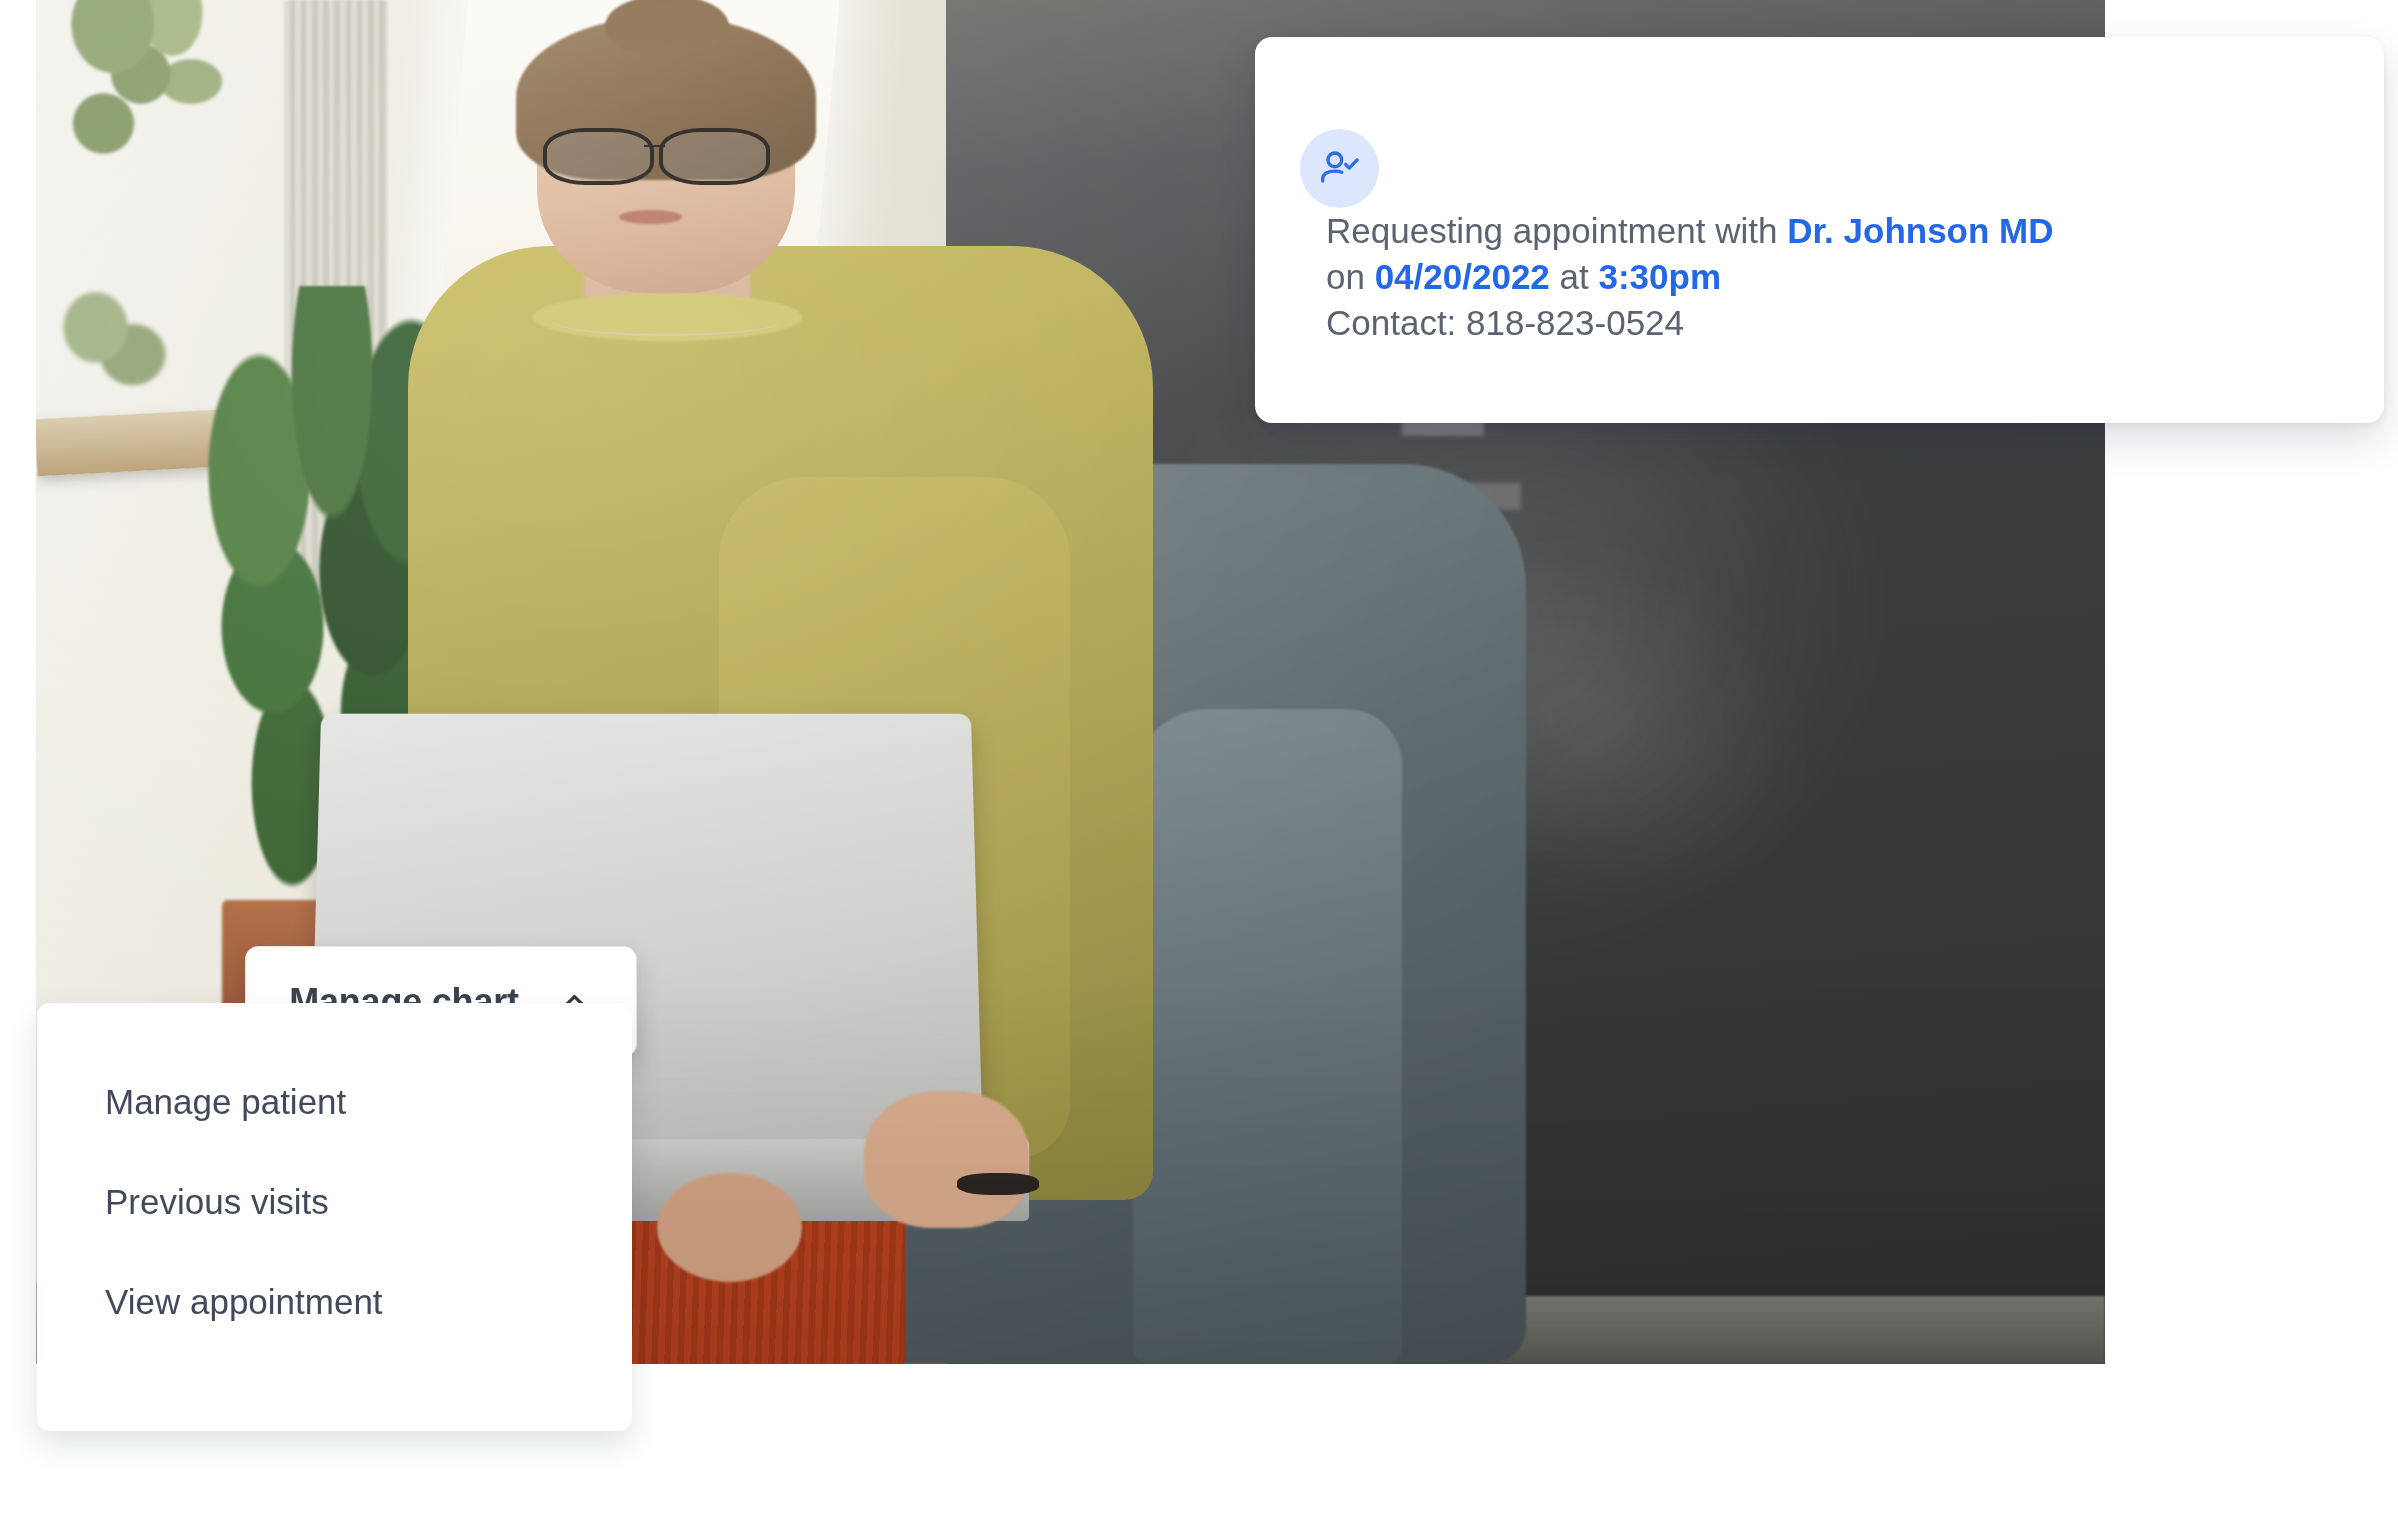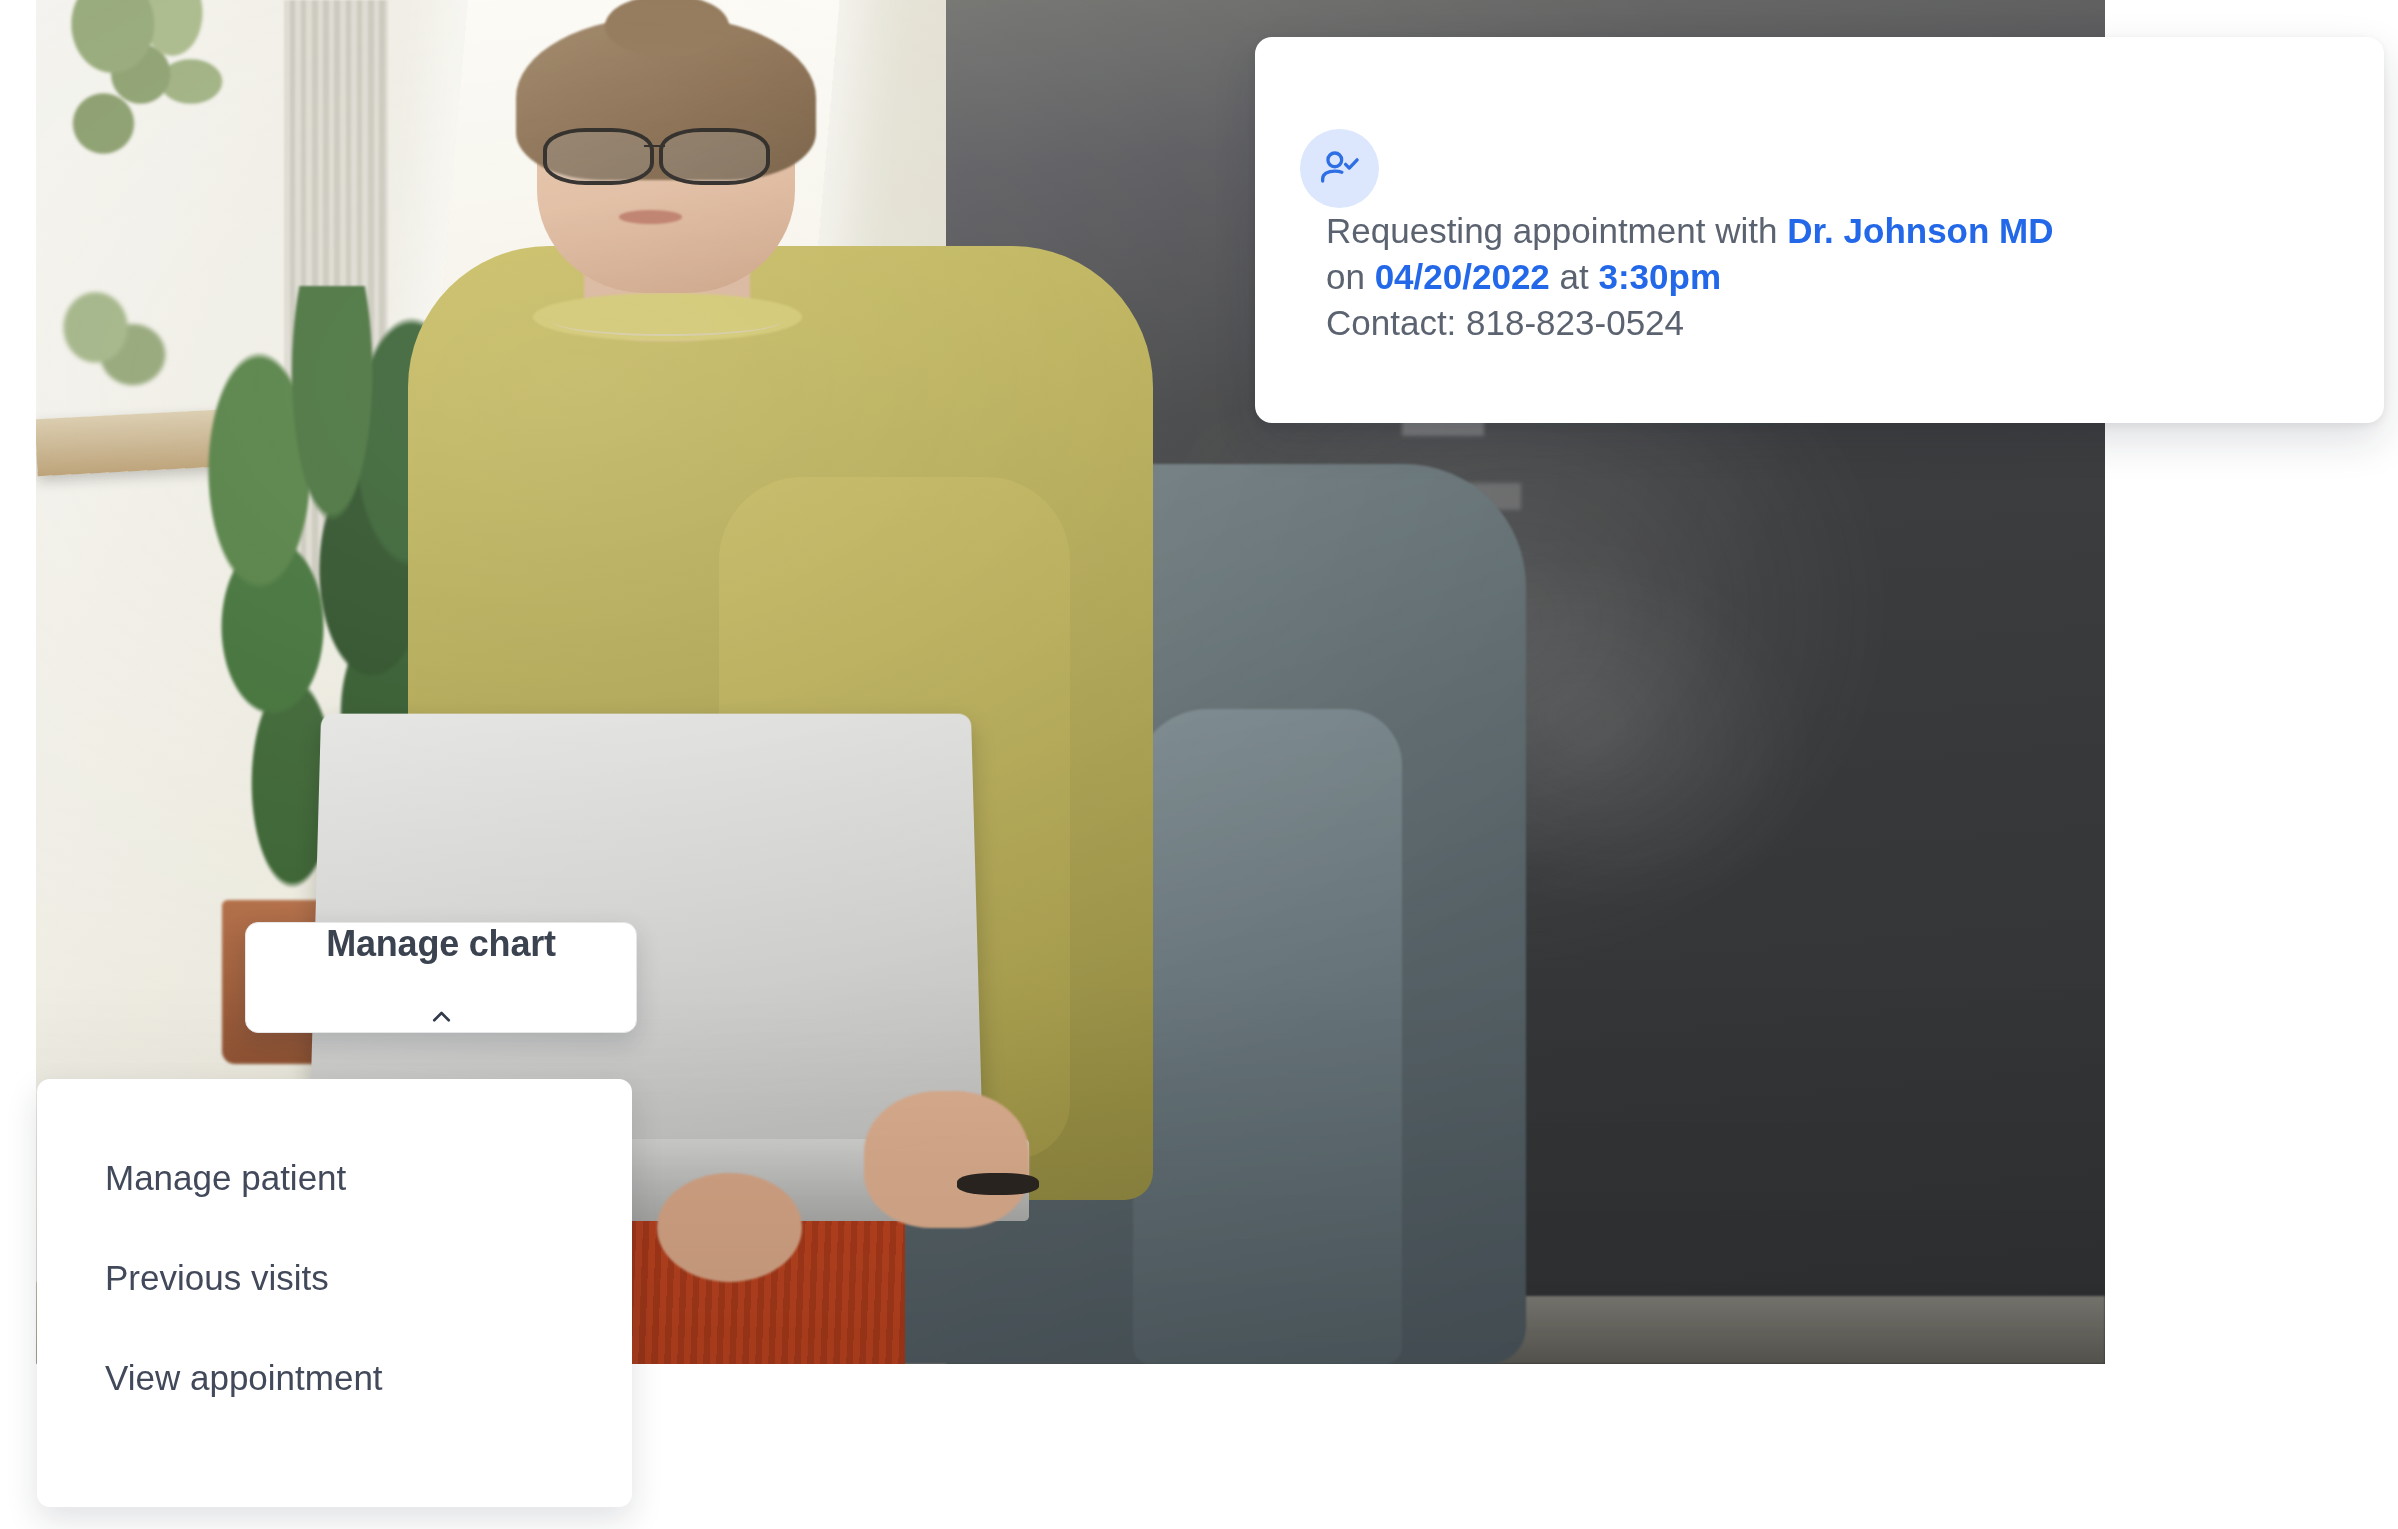--- a/index.html
+++ b/index.html
@@ -317,7 +317,7 @@
   .manage-btn {
     position: absolute;
     left: 245px;
-    top: 922px;
+    top: 946px;
     width: 392px;
     height: 111px;
     background: #ffffff;
@@ -330,7 +330,6 @@
     gap: 37px;
     cursor: pointer;
     box-sizing: border-box;
-    flex-direction: column;
   }
   .manage-btn-label {
     font-size: 36px;

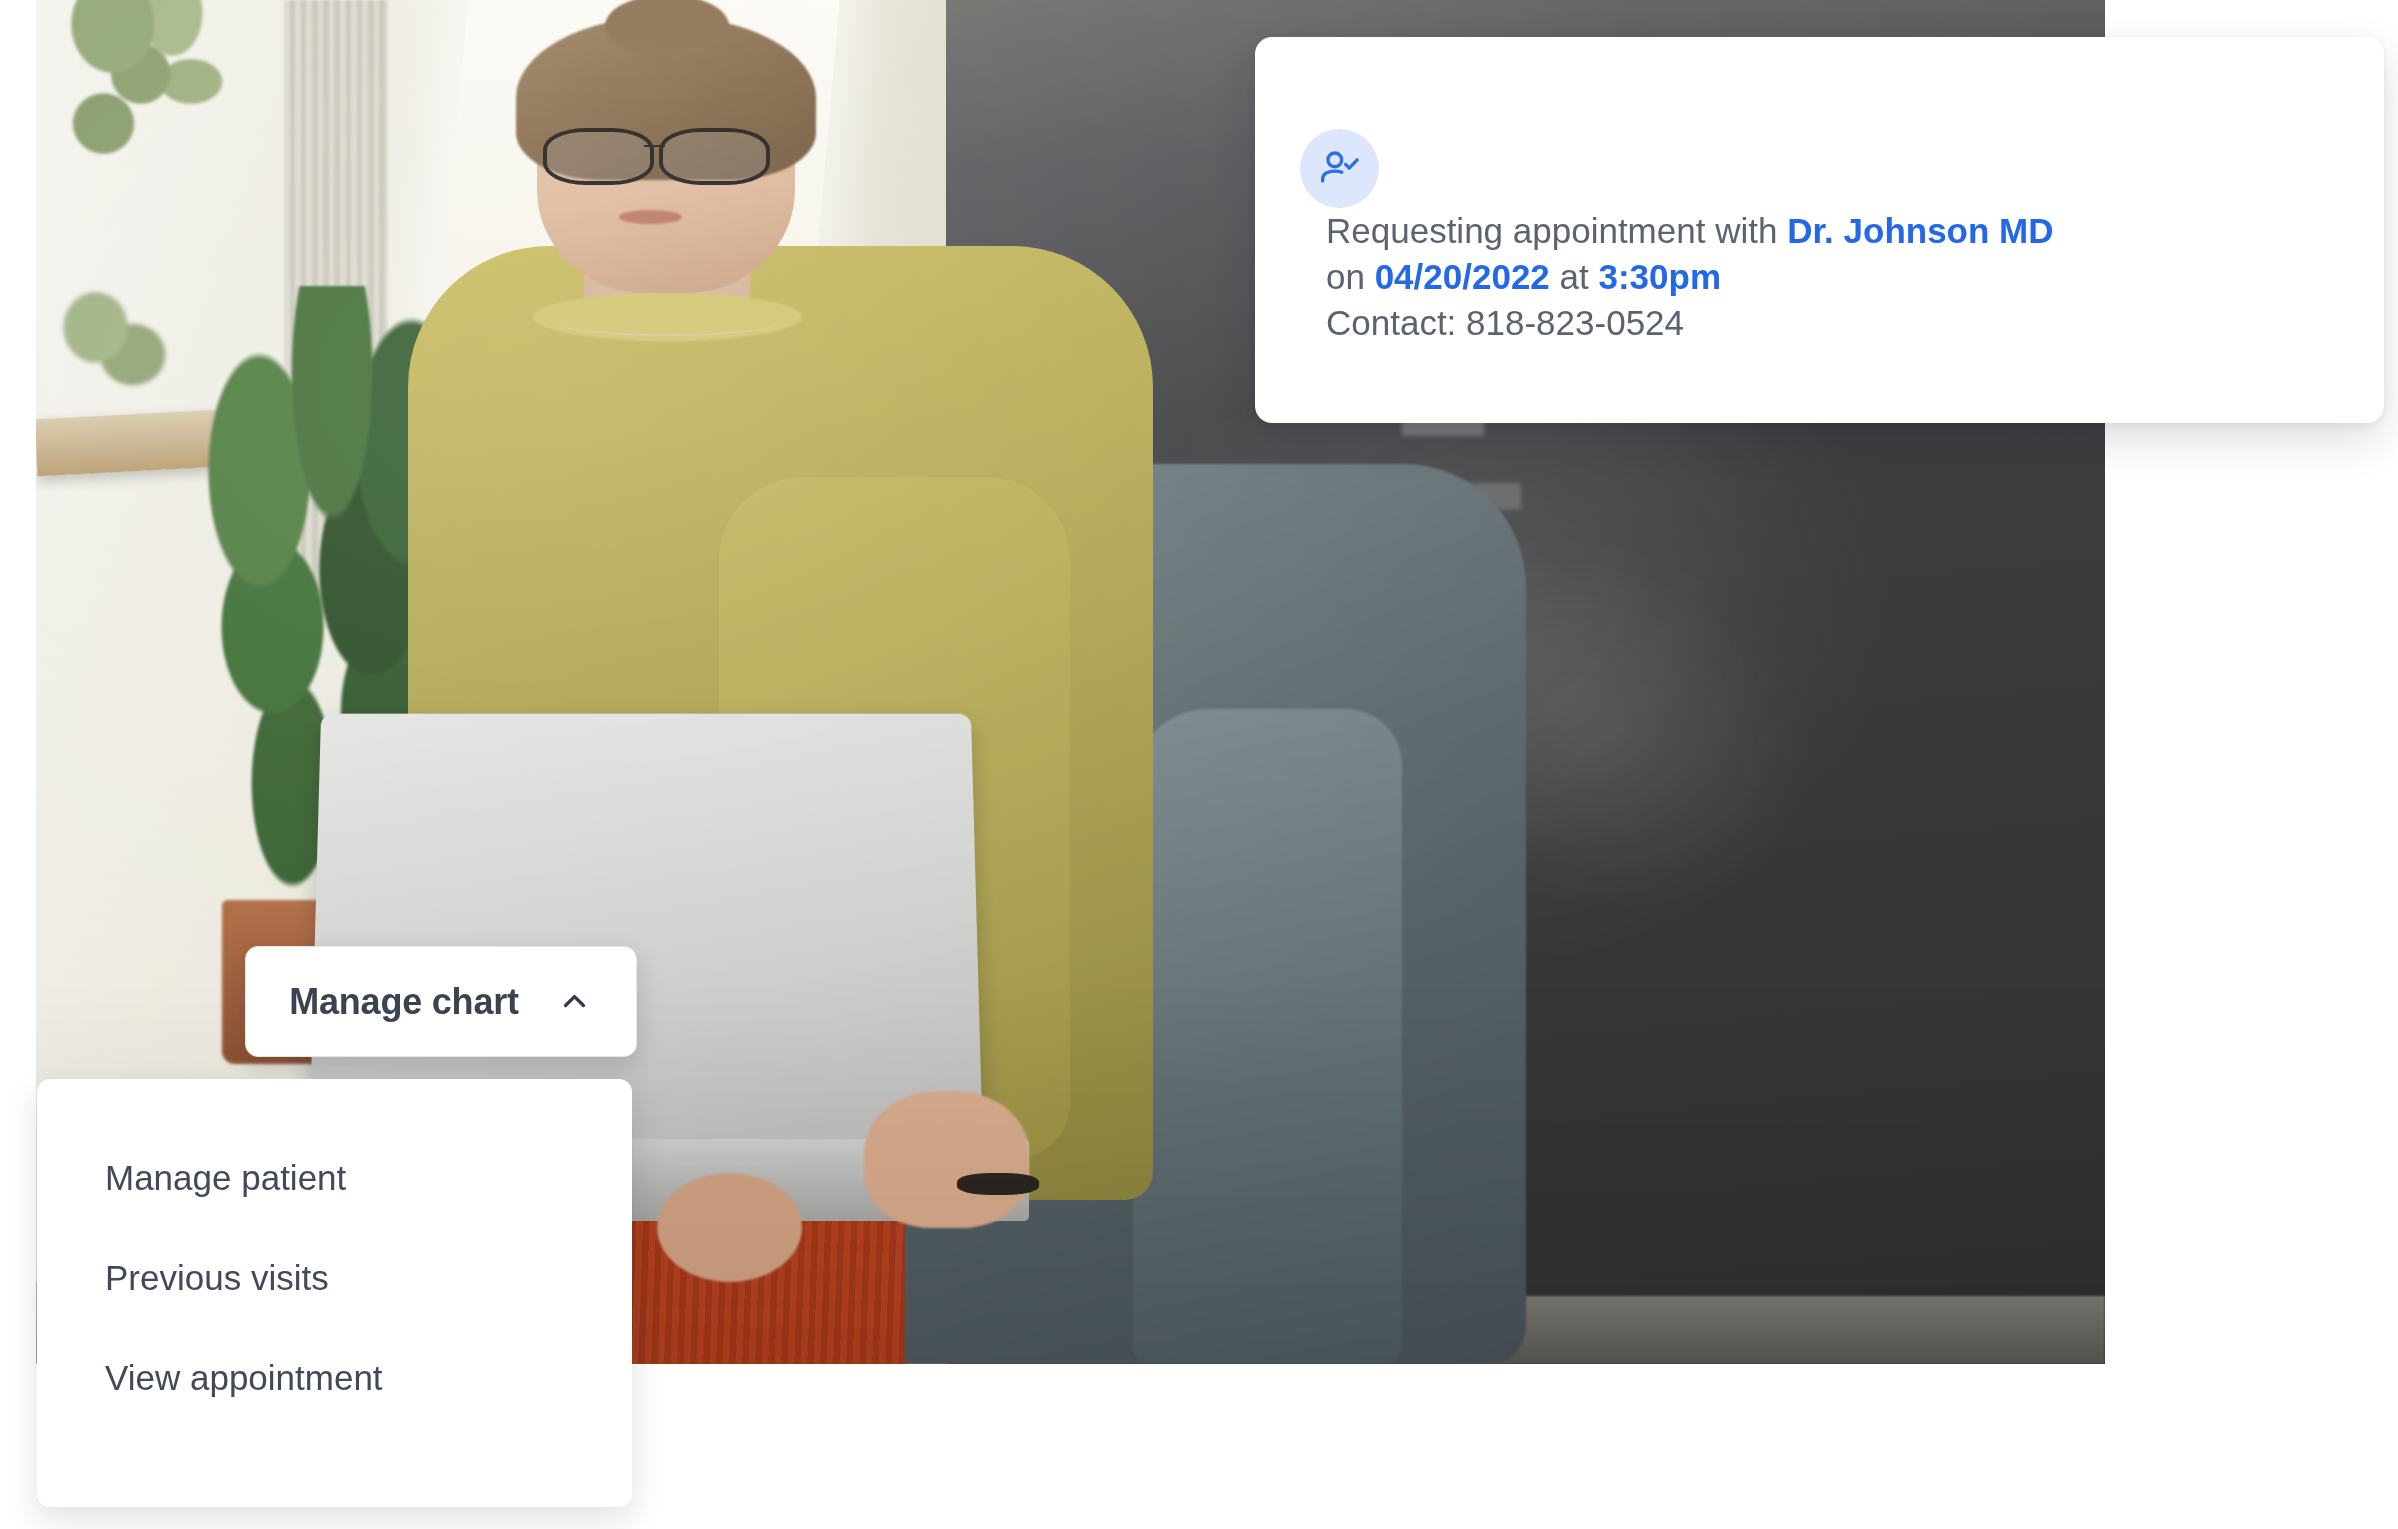--- a/index.html
+++ b/index.html
@@ -342,7 +342,7 @@
   .dropdown {
     position: absolute;
     left: 37px;
-    top: 1079px;
+    top: 1003px;
     width: 595px;
     height: 428px;
     background: #ffffff;

